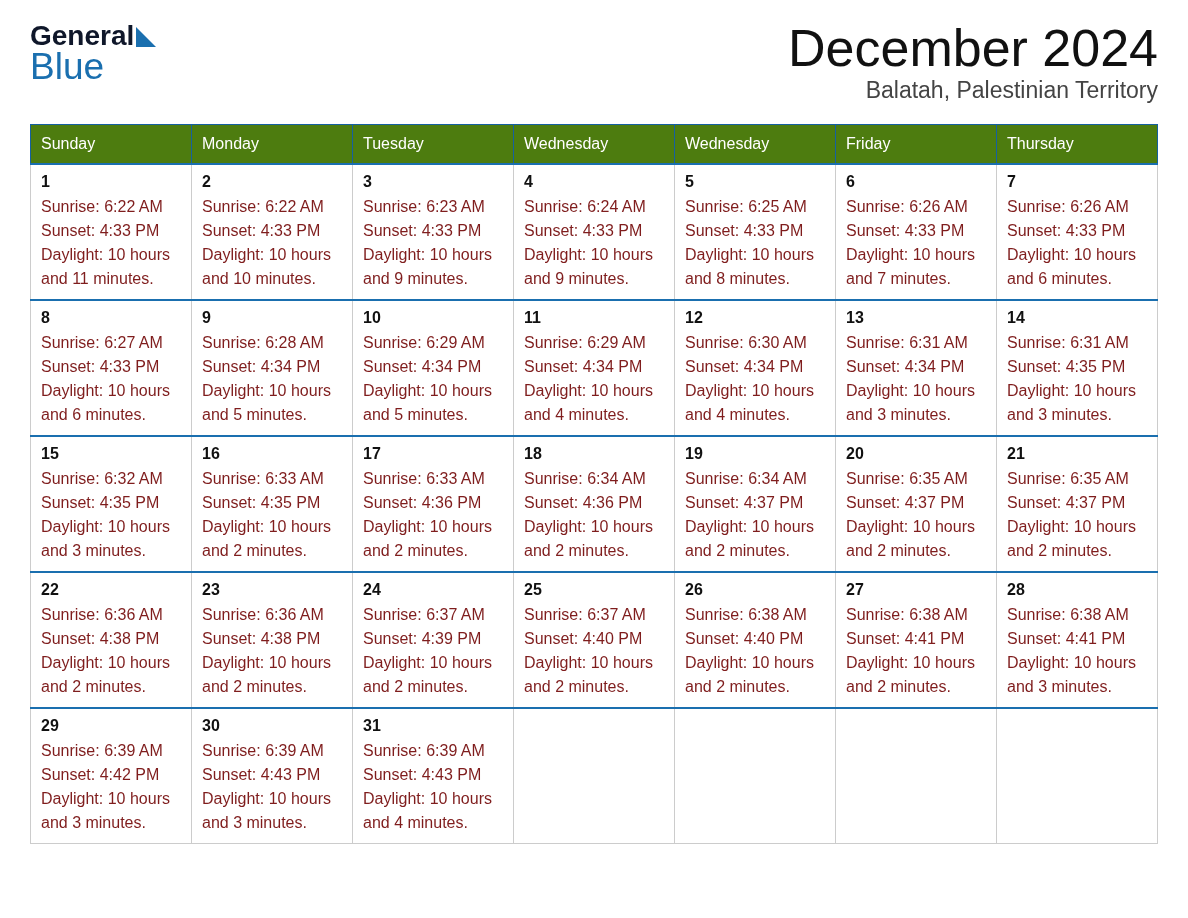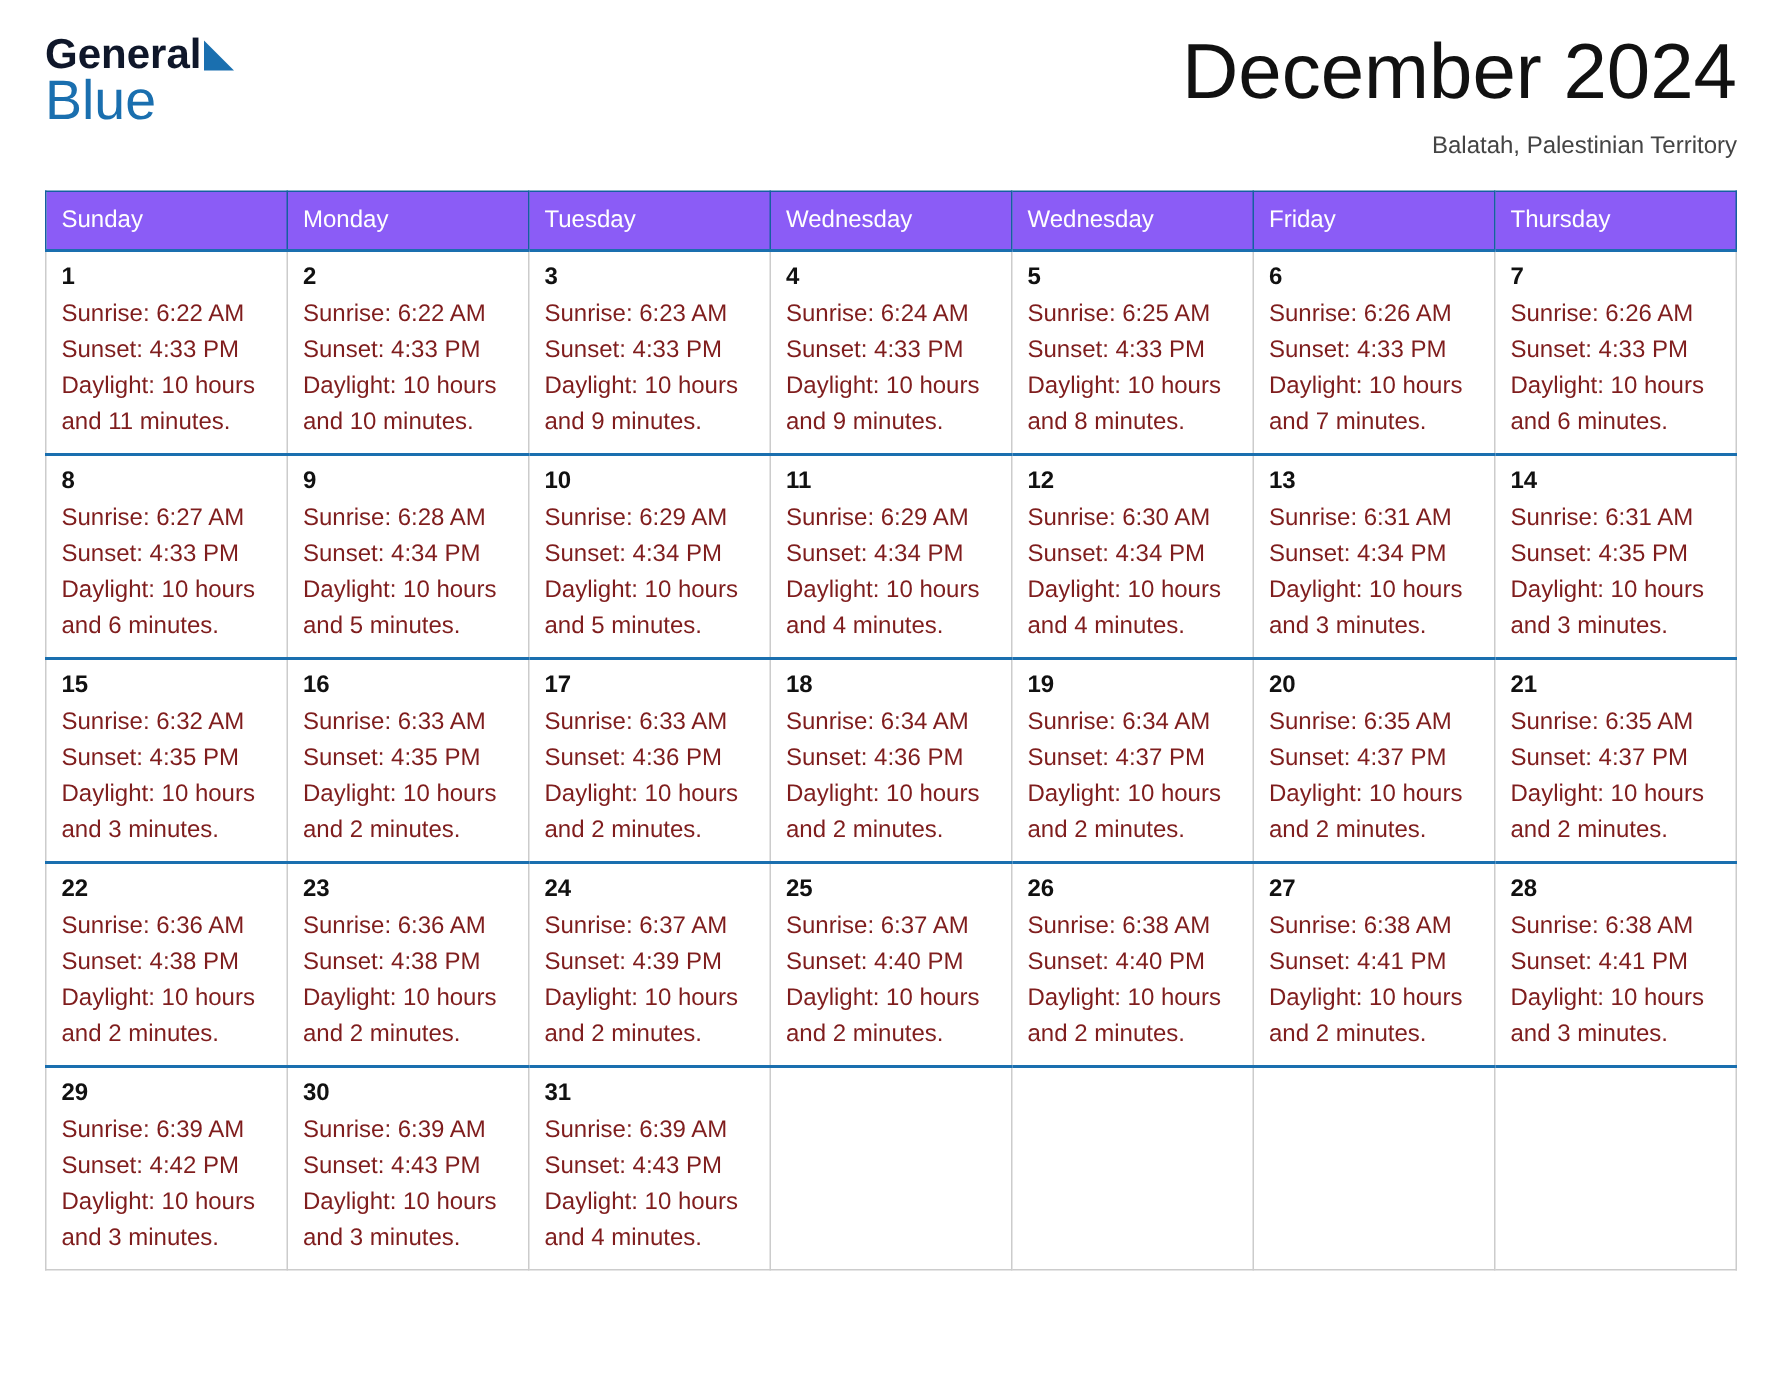--- a/index.html
+++ b/index.html
@@ -46,9 +46,9 @@
       line-height: 1.1;
     }
     .subtitle {
-      font-size: 16px;
+      font-size: 23px;
       color: #444;
-      margin-top: 12px;
+      margin-top: 0;
     }
     .calendar {
       width: 100%;

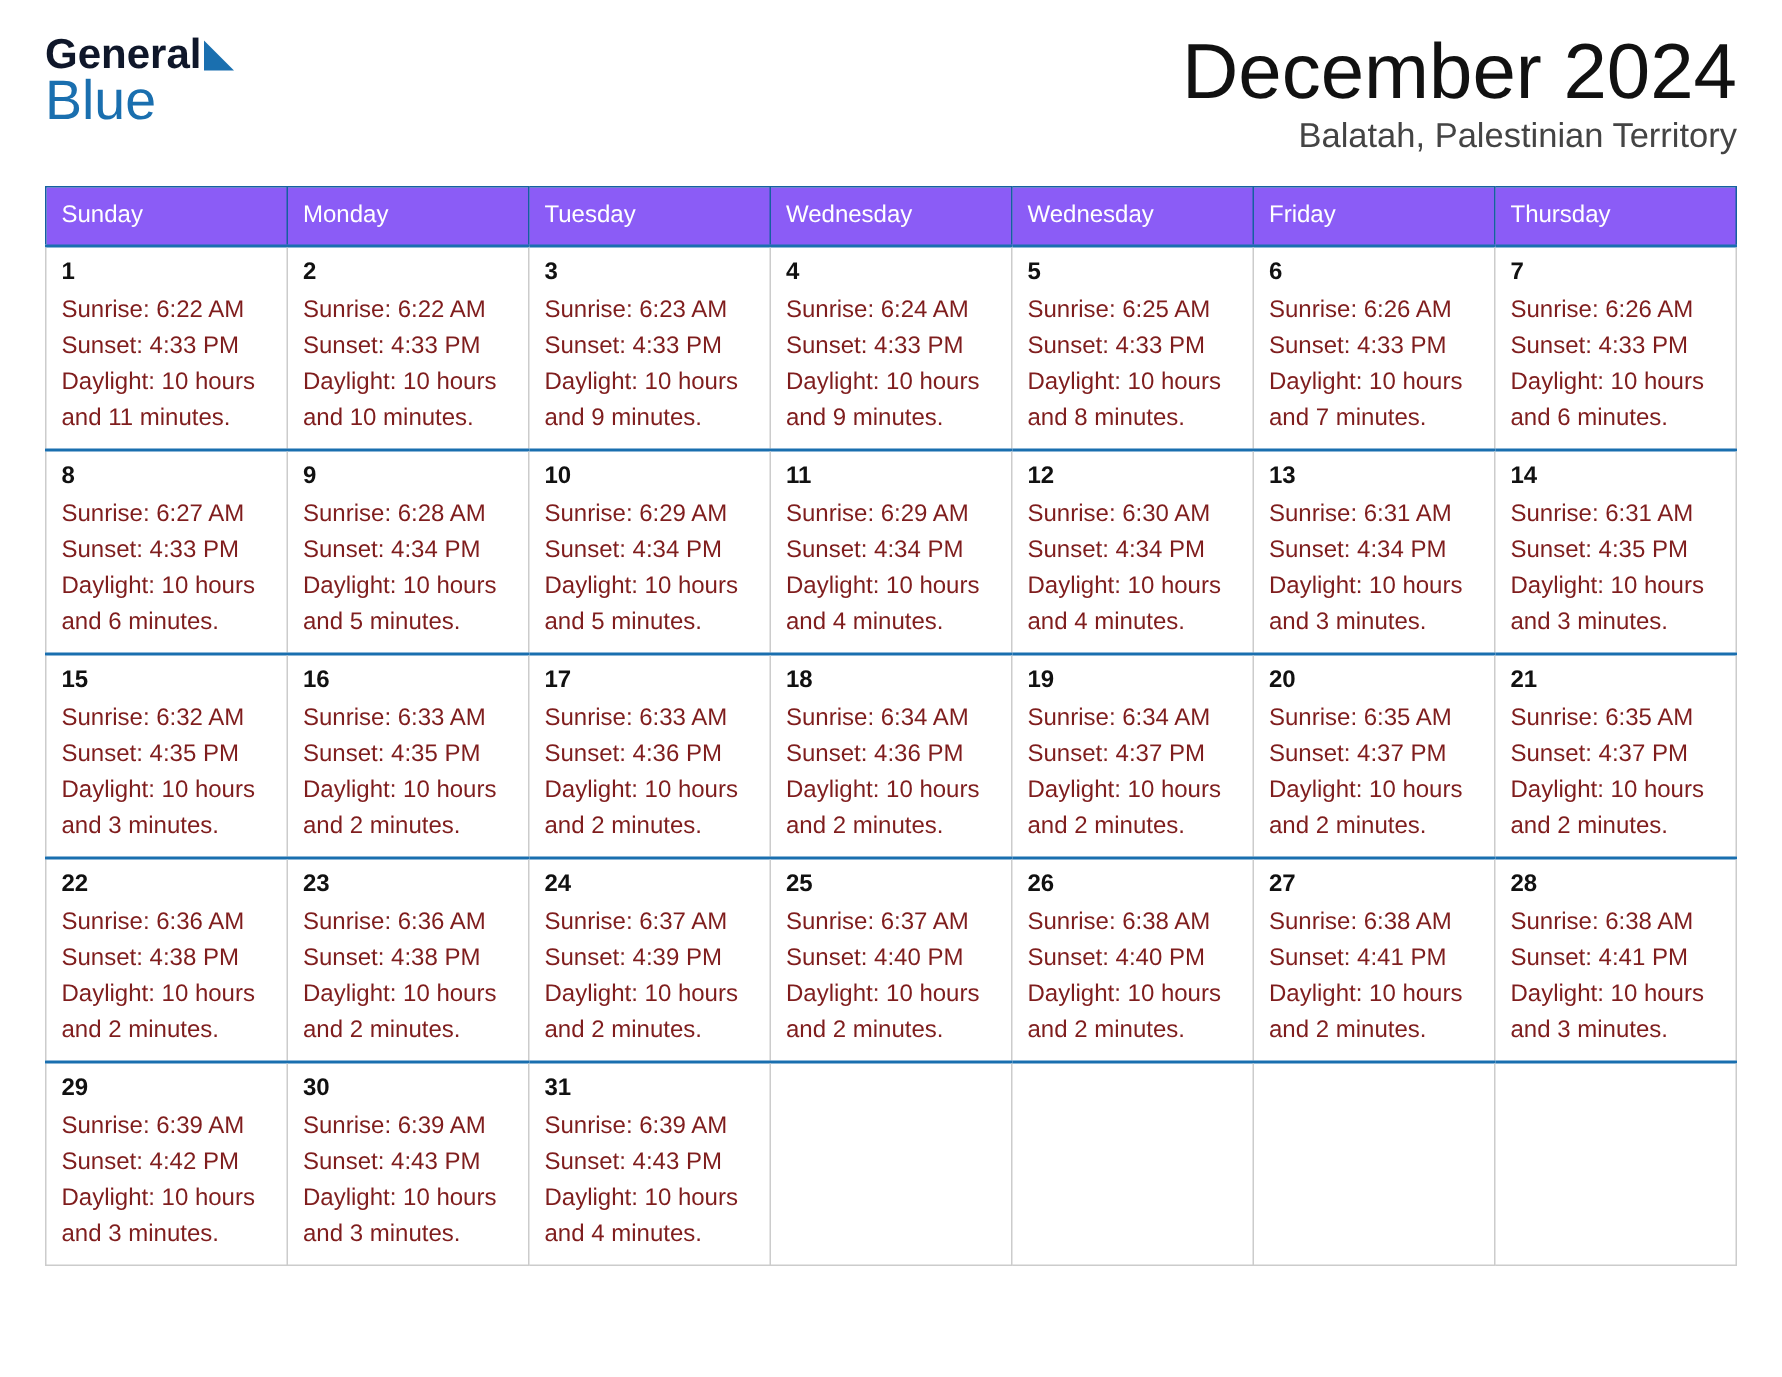--- a/index.html
+++ b/index.html
@@ -56,7 +56,7 @@
       border: 1px solid #aaa;
     }
     .calendar th {
-      background: #8b5cf6;
+      background: #4d7c0f;
       color: #fff;
       font-size: 16px;
       font-weight: normal;

